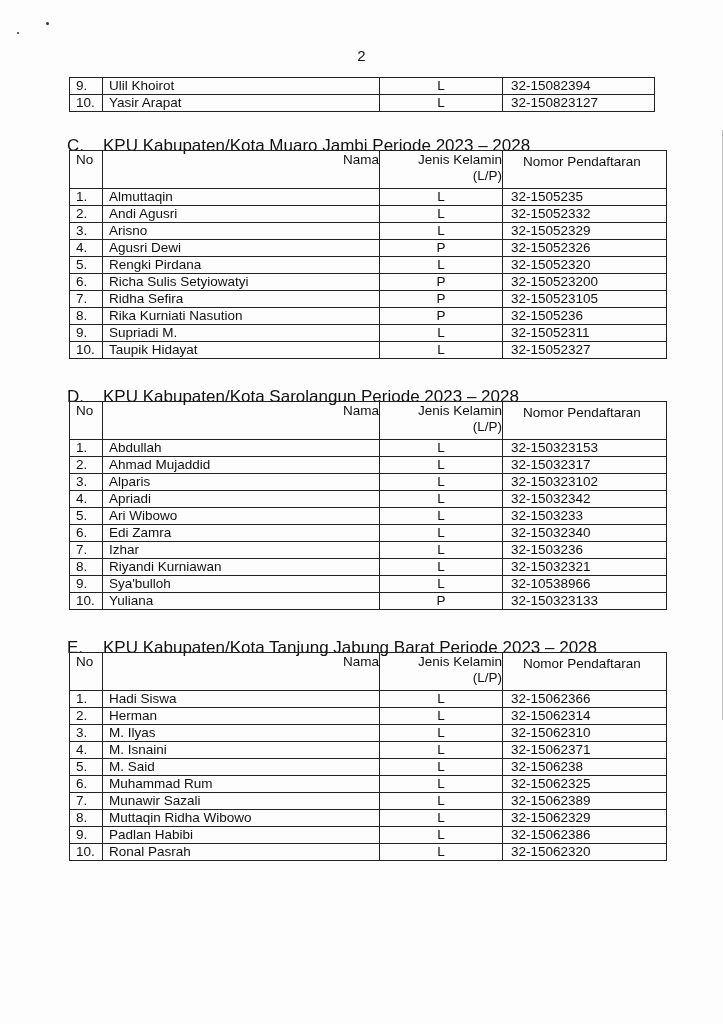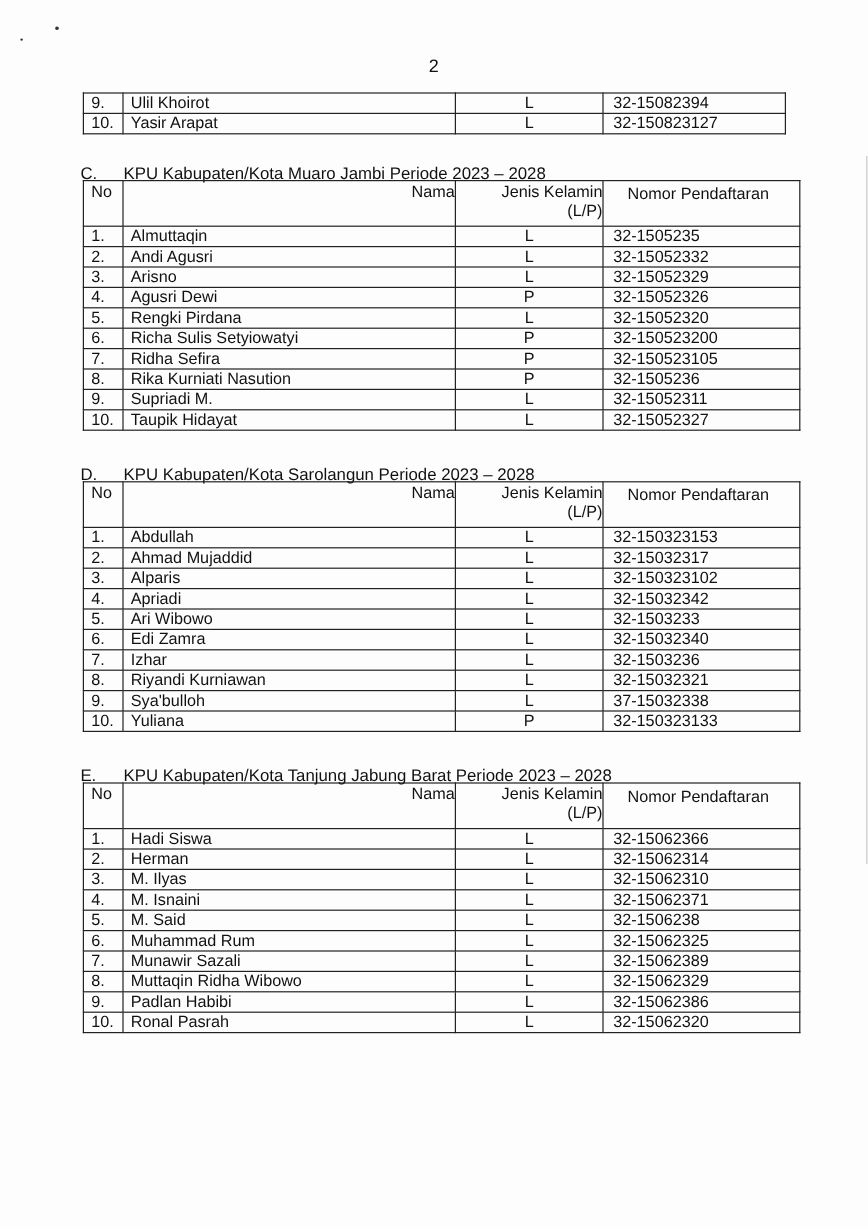--- a/index.html
+++ b/index.html
@@ -20,7 +20,7 @@
   .tbl th.c-name, .tbl th.c-jk { text-align: right; padding-left: 0; }
   .tbl th.c-nomor { padding-left: 20px; padding-top: 3px; }
   .tbl td.c-nomor { padding-left: 8px; }
-  .section-title { position: absolute; left: 67px; font-size: 14px; white-space: nowrap; }
+  .section-title { position: absolute; left: 67px; font-size: 17px; white-space: nowrap; }
   .section-title .letter { display: inline-block; width: 36px; }
 </style>
 </head>

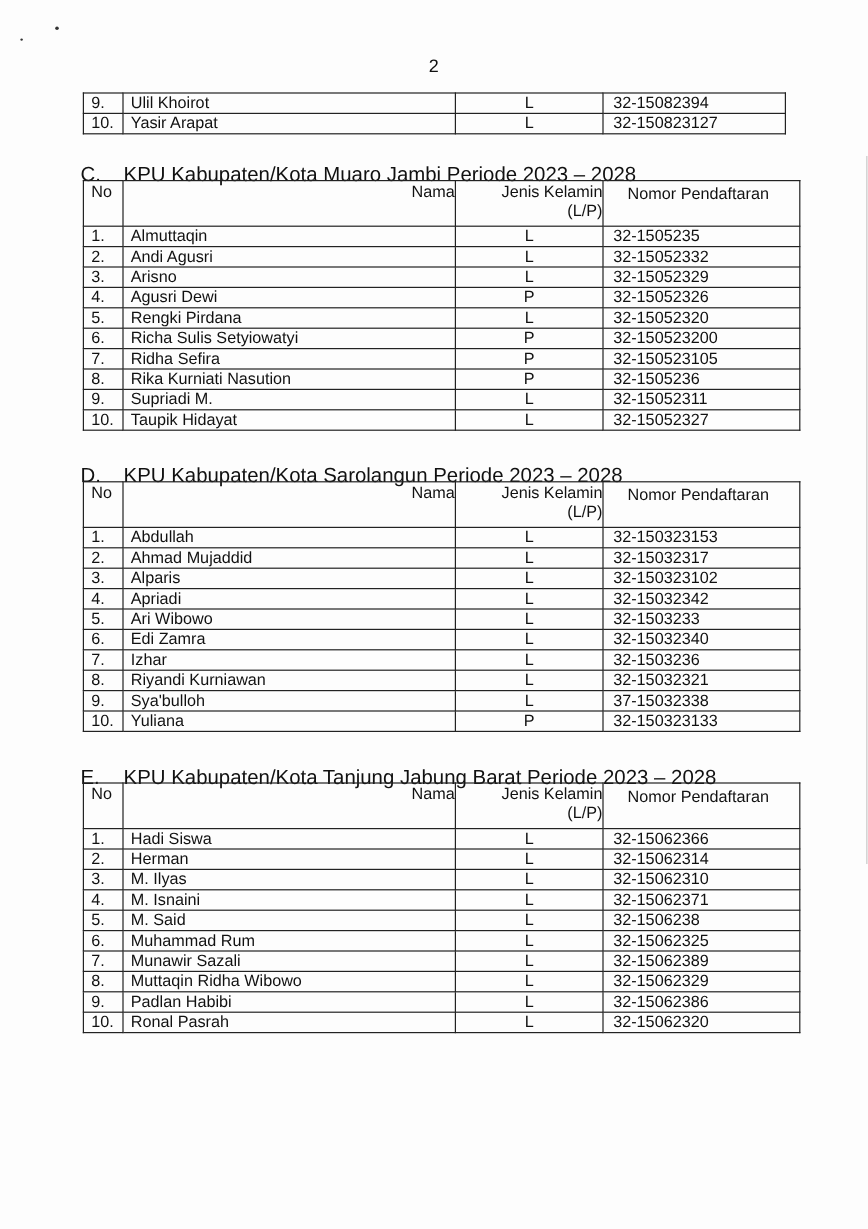--- a/index.html
+++ b/index.html
@@ -190,7 +190,7 @@
         <td class="c-no">9.</td>
         <td class="c-name">Sya'bulloh</td>
         <td class="c-jk">L</td>
-        <td class="c-nomor">37-15032338</td>
+        <td class="c-nomor">32-10538966</td>
       </tr>
       <tr>
         <td class="c-no">10.</td>

